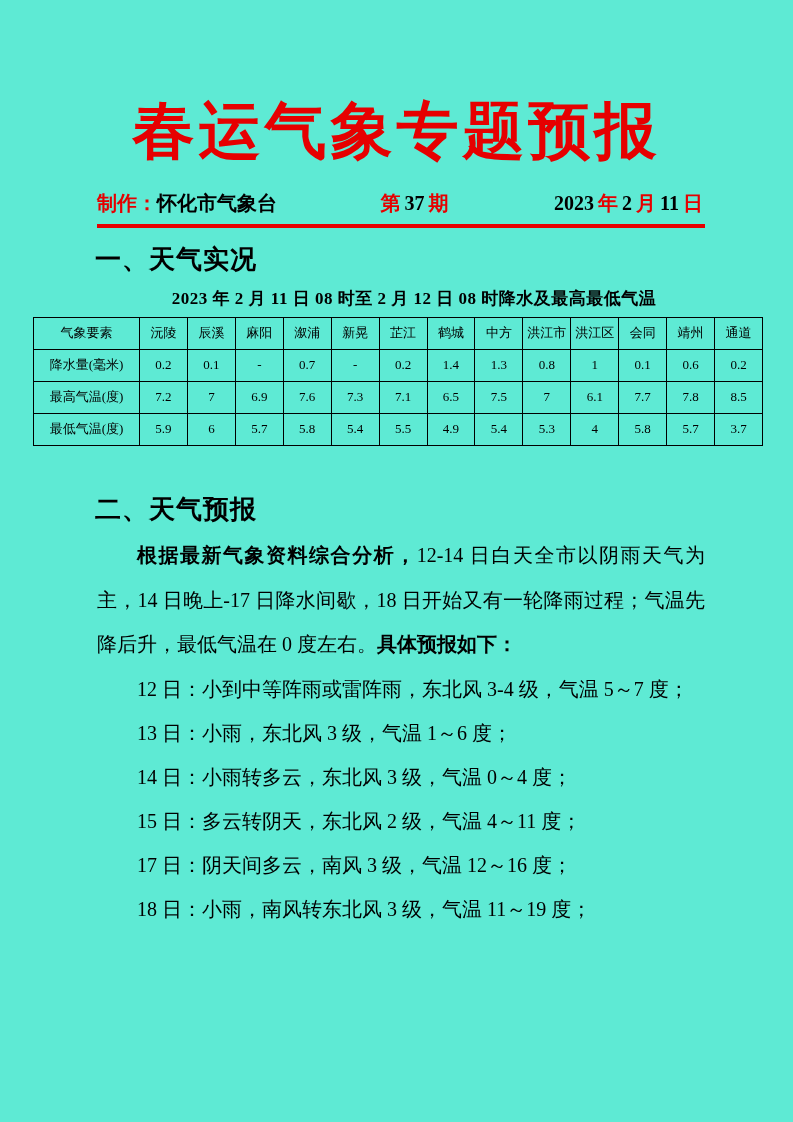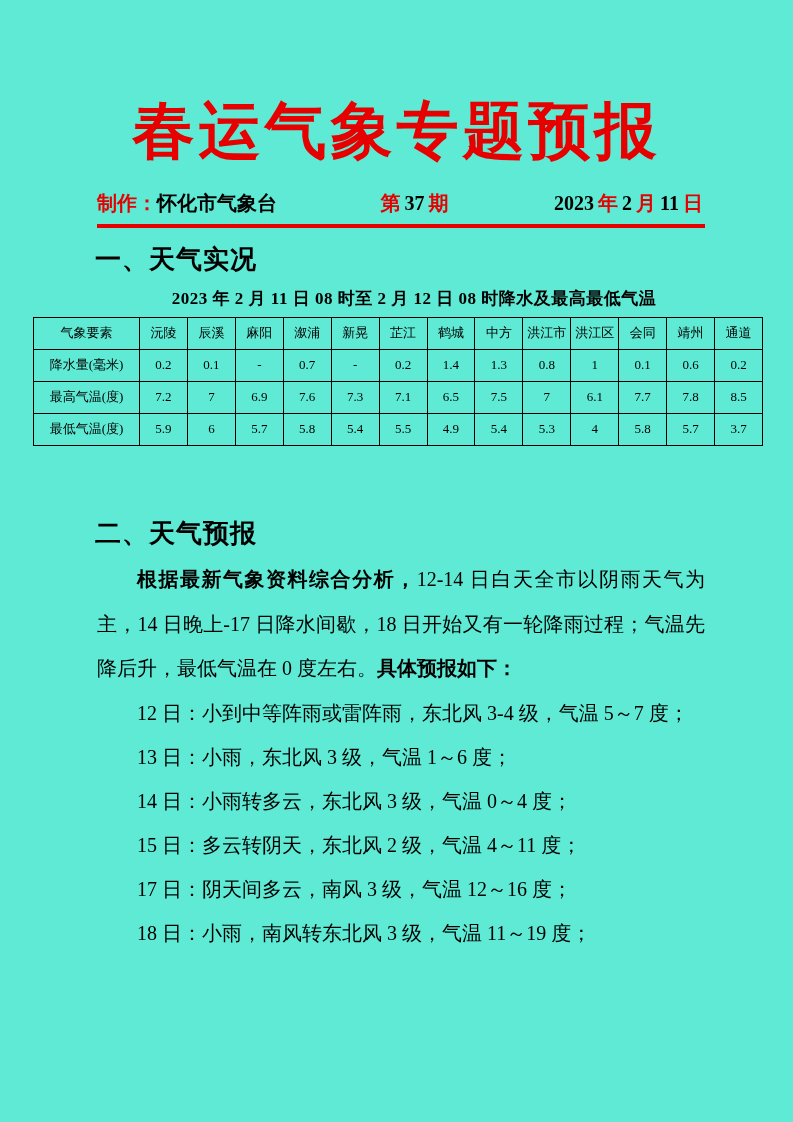--- a/index.html
+++ b/index.html
@@ -48,7 +48,7 @@
     font-family: "Liberation Sans", "DejaVu Sans", sans-serif;
     letter-spacing: 1px;
   }
-  .section-heading.second { margin-top: 70px; }
+  .section-heading.second { margin-top: 46px; }
   .table-caption {
     margin-top: 10px;
     text-align: center;

